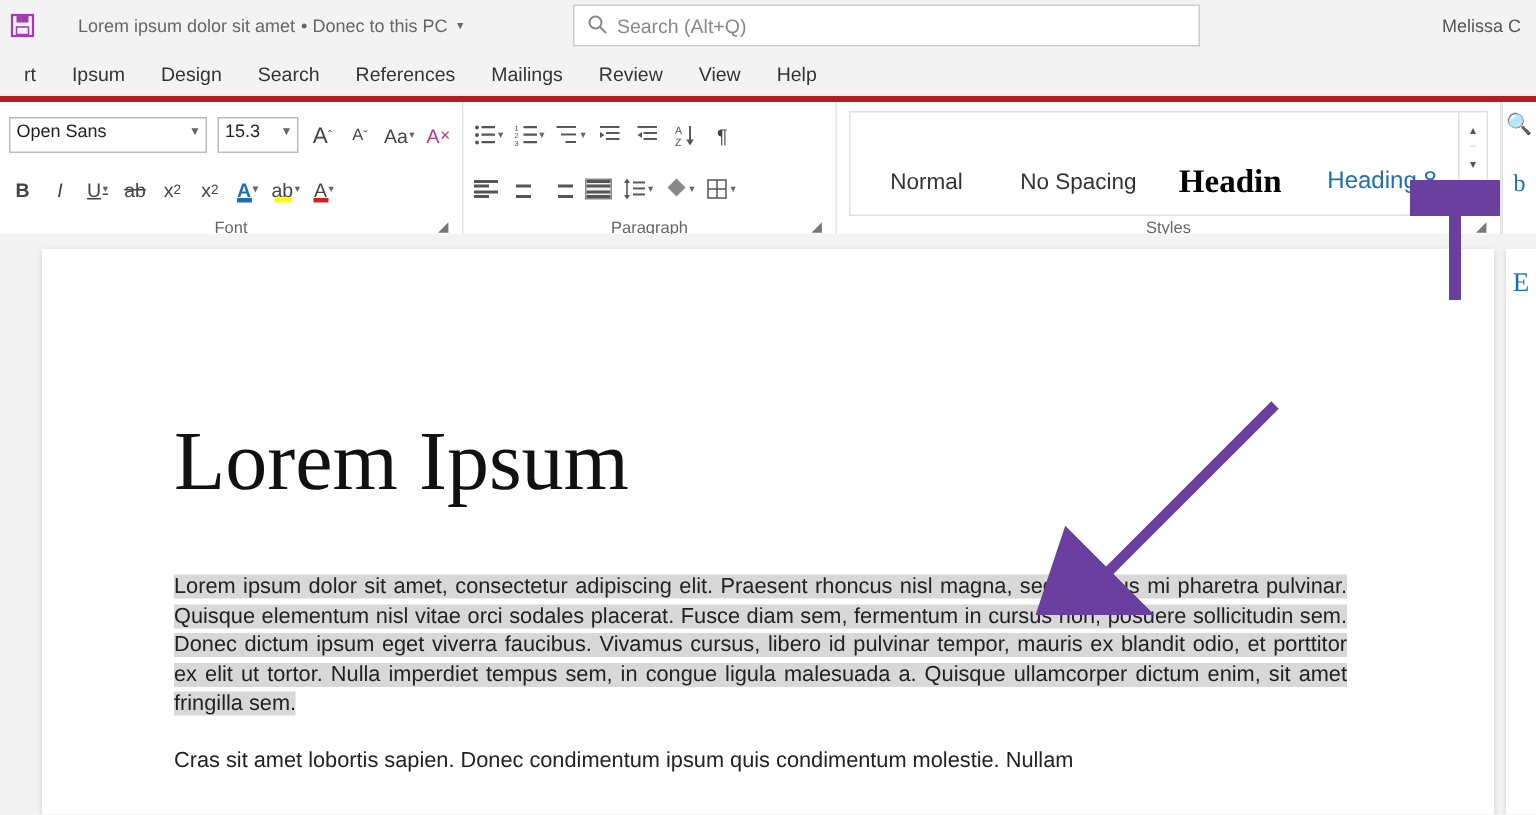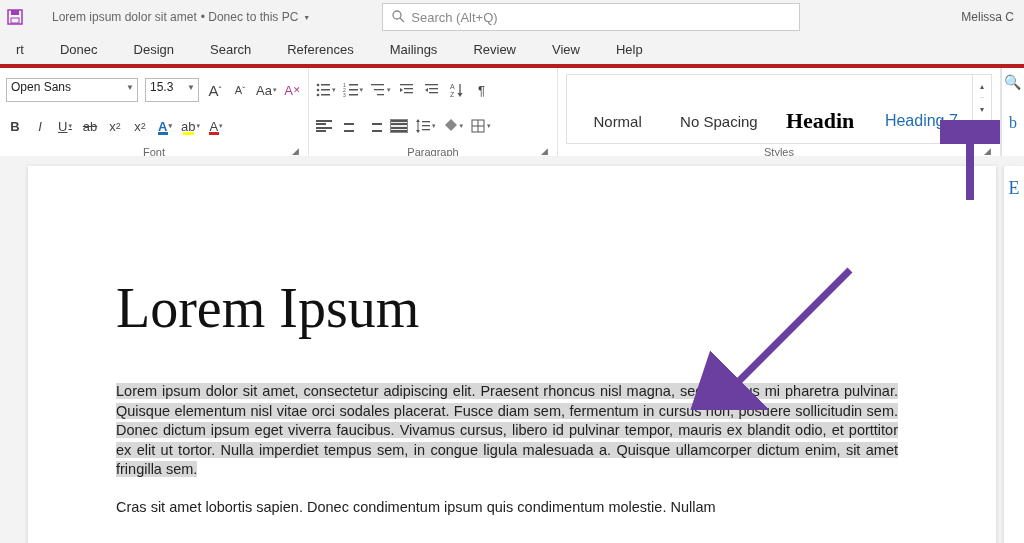--- a/index.html
+++ b/index.html
@@ -15,7 +15,7 @@
   .user{font-size:12px;color:#555;padding-right:4px;}
 
   
-  .tabs{display:flex;align-items:center;height:30px;padding:0 4px;font-size:13px;color:#333;gap:12px;}
+  .tabs{display:flex;align-items:center;height:30px;padding:0 4px;font-size:13px;color:#333;}
   .tabs .tab{padding:0 12px;cursor:pointer;}
 
   

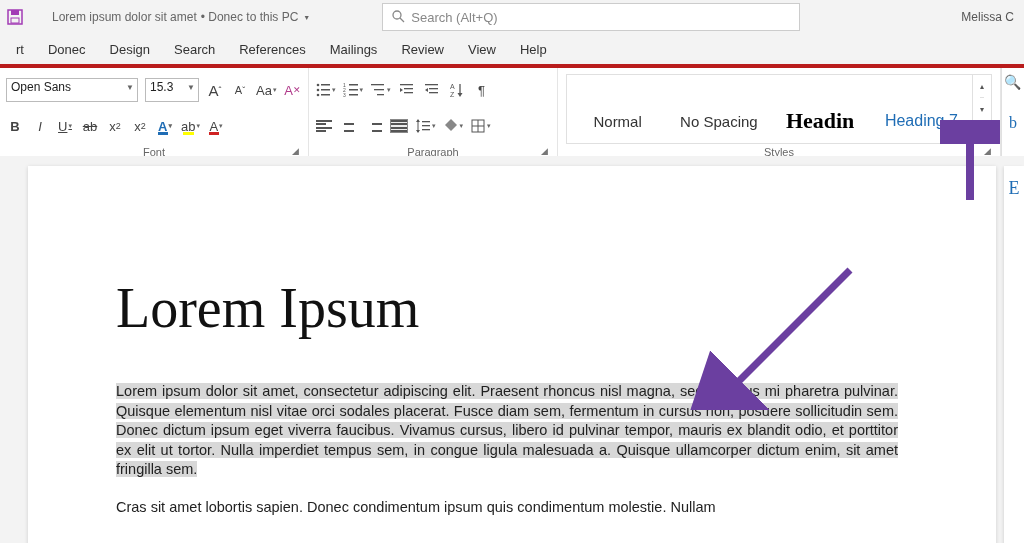--- a/index.html
+++ b/index.html
@@ -104,7 +104,7 @@
 
 <div class="tabs">
   <span class="tab">rt</span>
-  <span class="tab">Donec</span>
+  <span class="tab">Ipsum</span>
   <span class="tab">Design</span>
   <span class="tab">Search</span>
   <span class="tab">References</span>

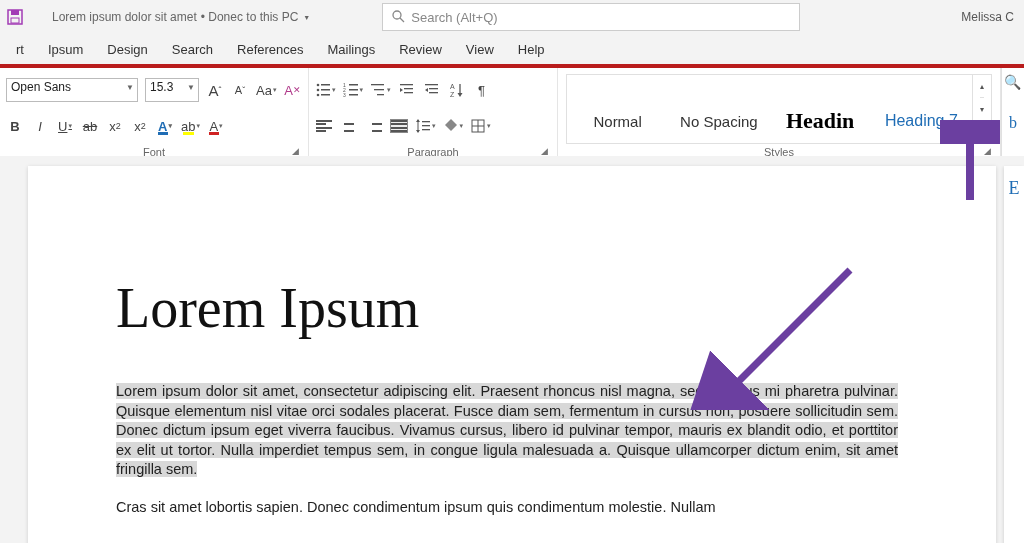--- a/index.html
+++ b/index.html
@@ -309,7 +309,7 @@
       <div class="style-item">Normal</div>
       <div class="style-item">No Spacing</div>
       <div class="style-item h1">Headin</div>
-      <div class="style-item h2">Heading 7</div>
+      <div class="style-item h2">Heading 8</div>
       <div class="gallery-ctrl">
         <div>▴</div>
         <div>▾</div>

